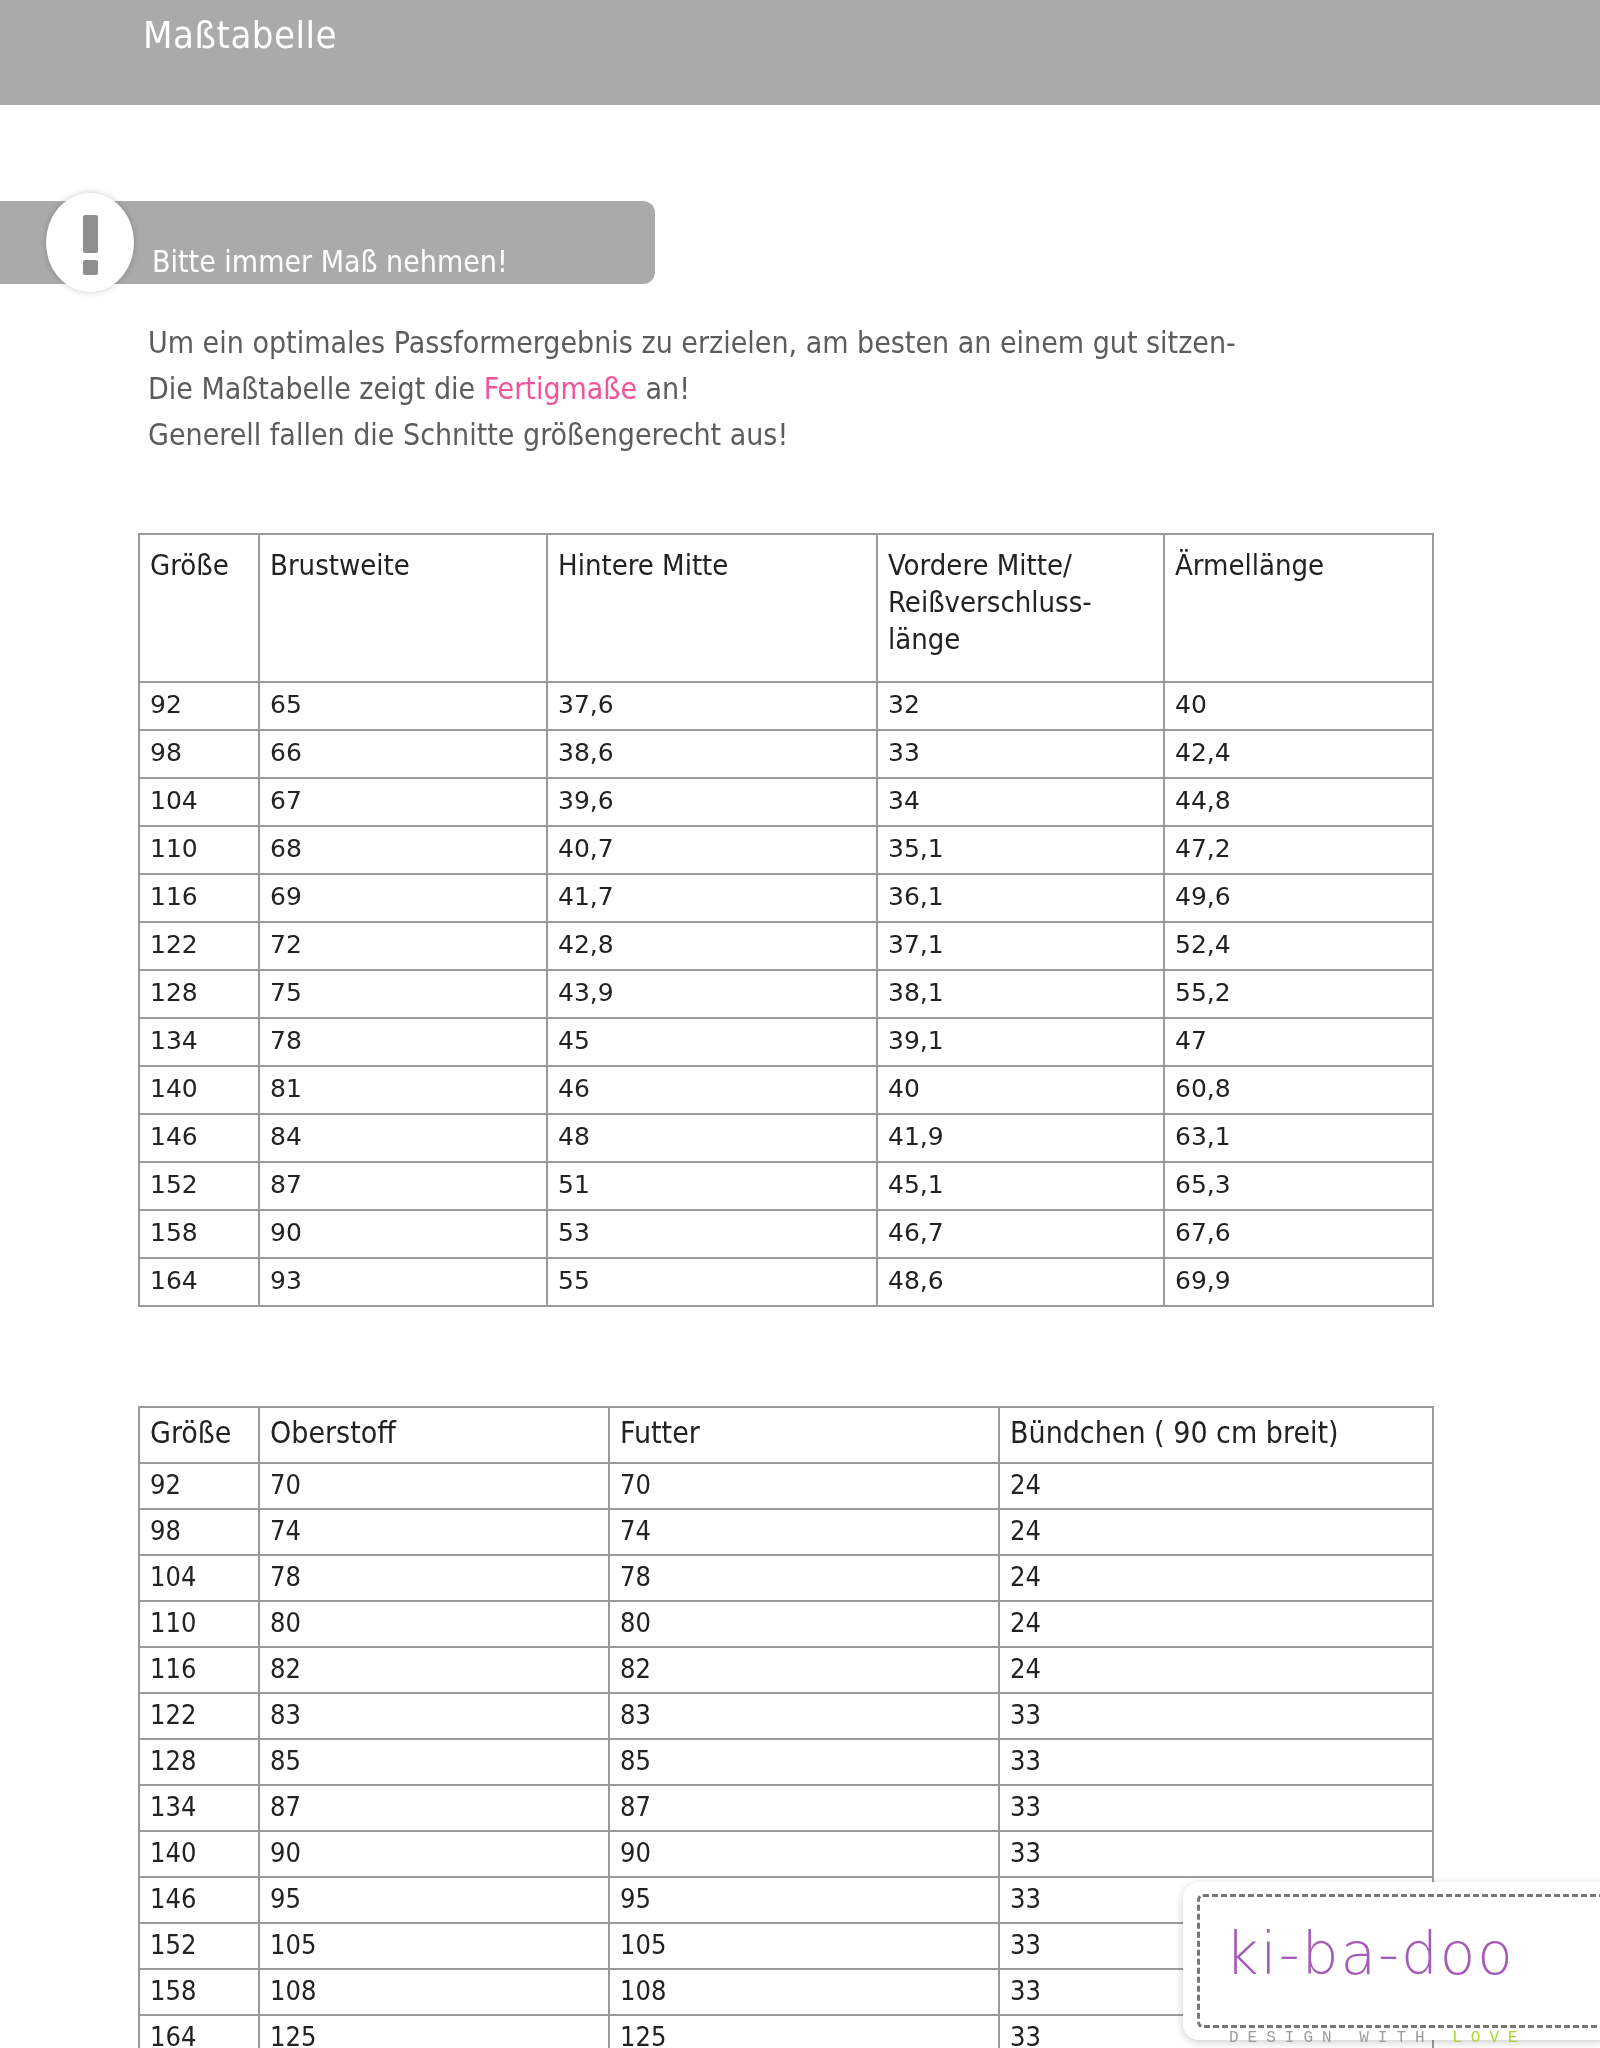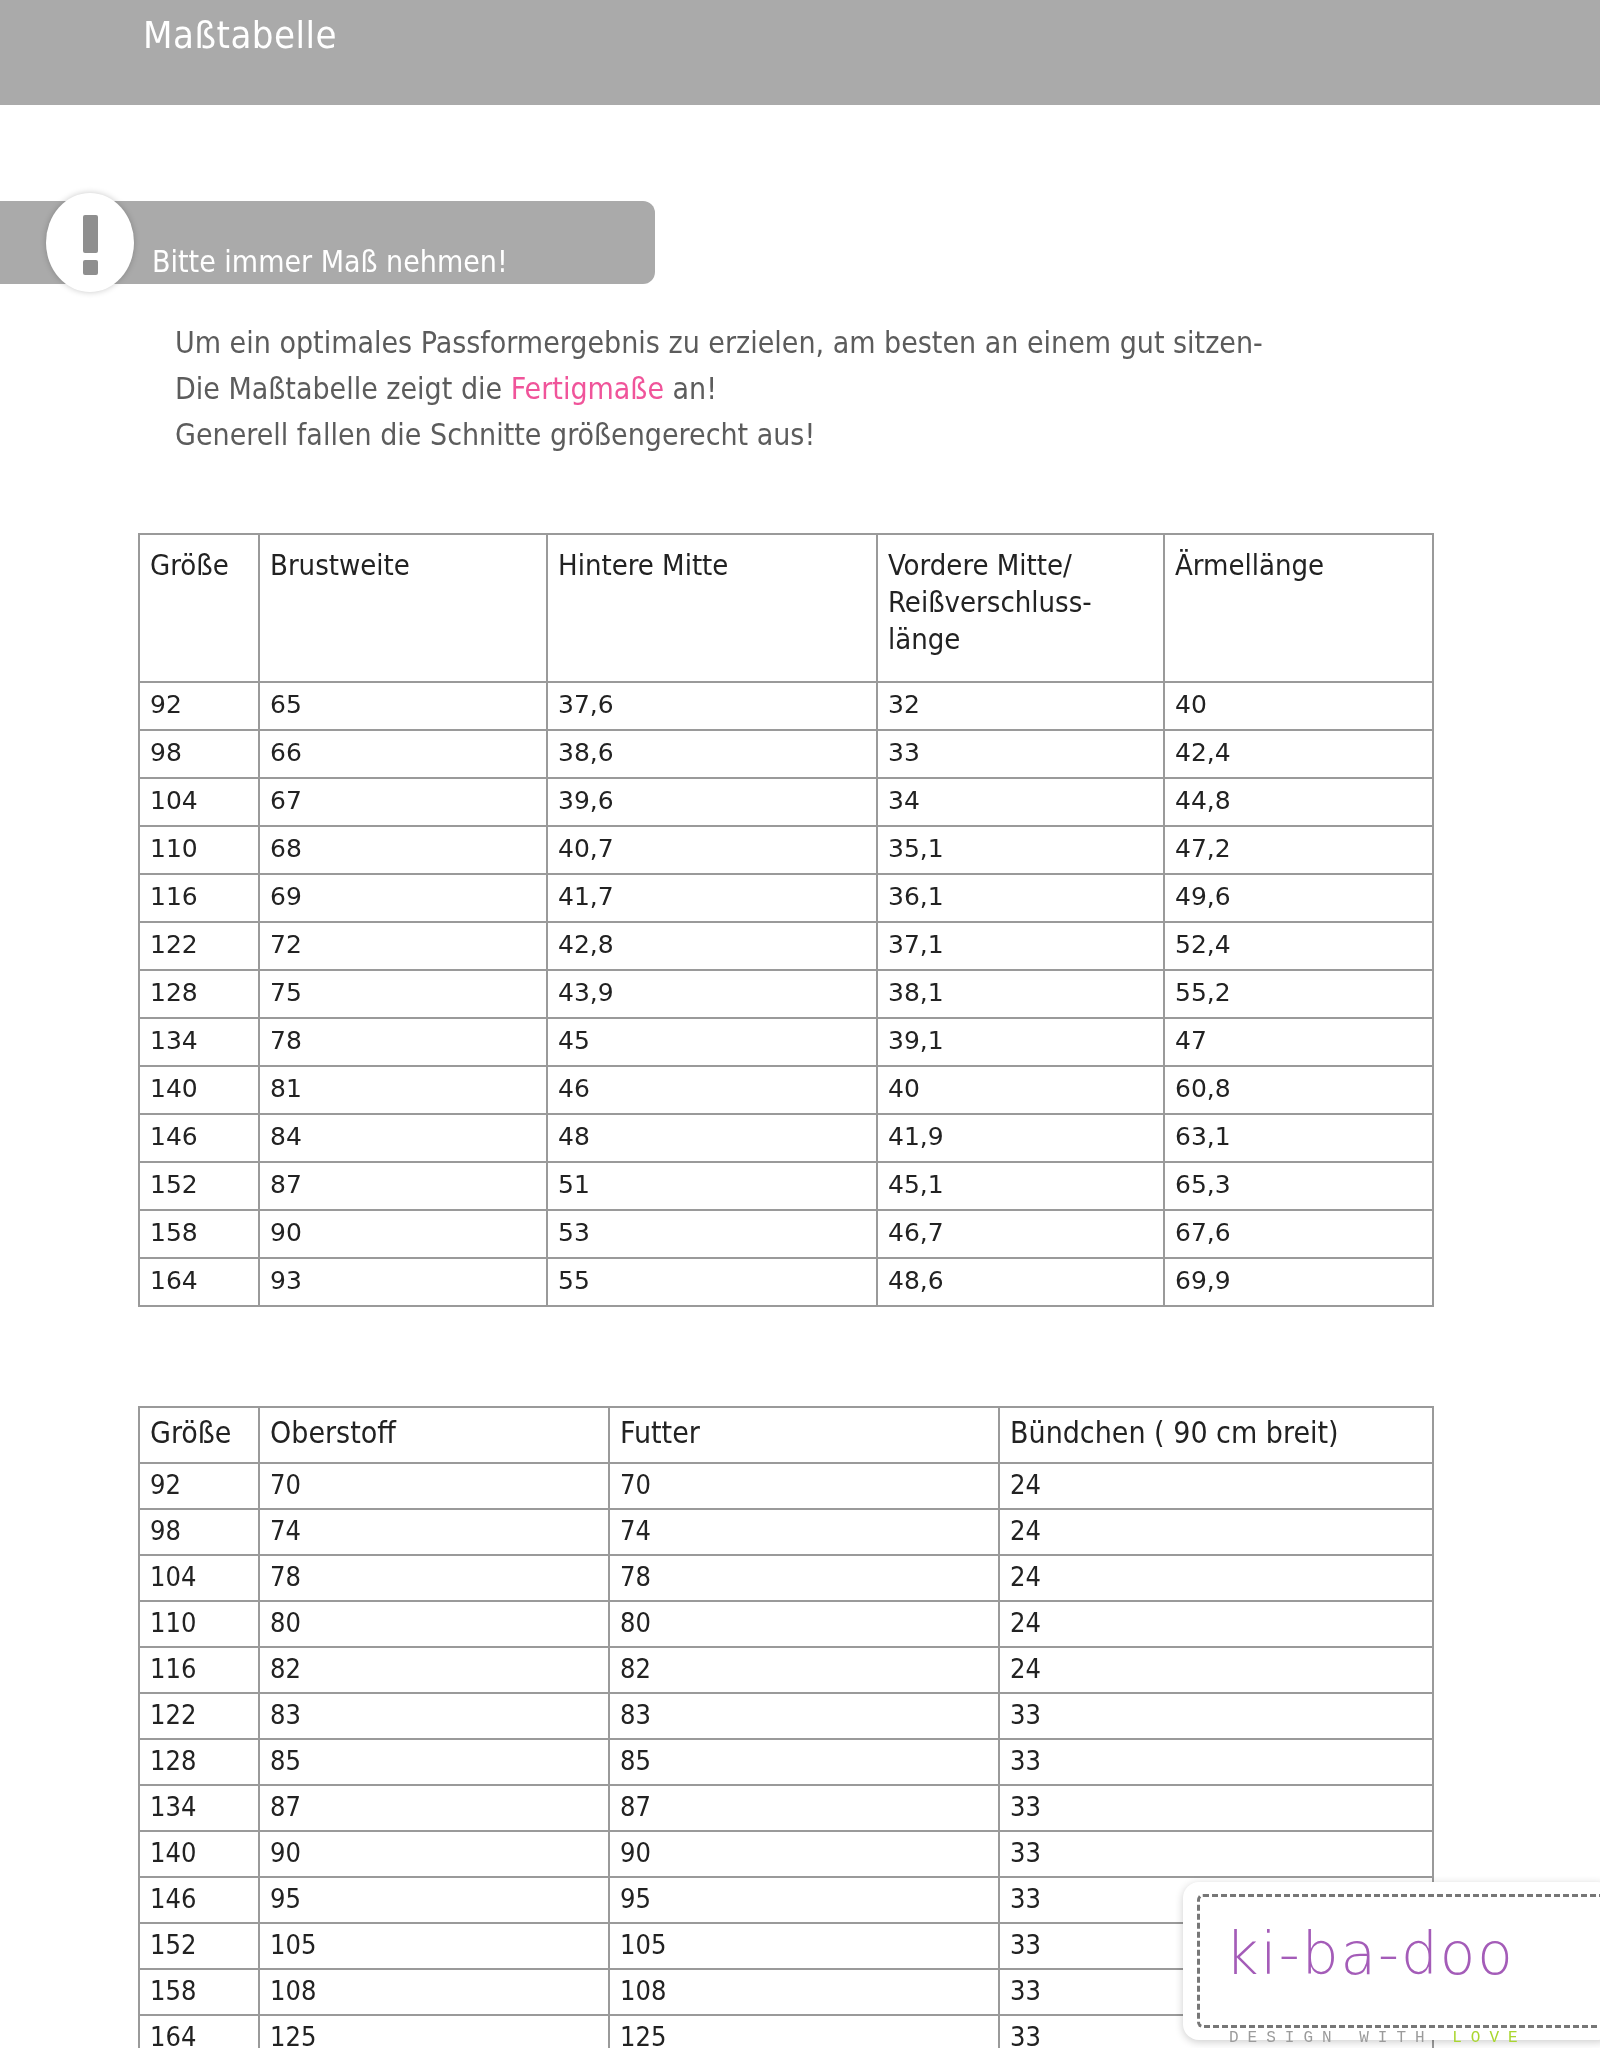--- a/index.html
+++ b/index.html
@@ -112,7 +112,7 @@
     color: #5c5c5c;
     line-height: 46px;
   }
-  .body-block div { white-space: nowrap; margin-left: 27px; }
+  .body-block div { white-space: nowrap; }
   .accent { color: #f0549a; }
 
   

